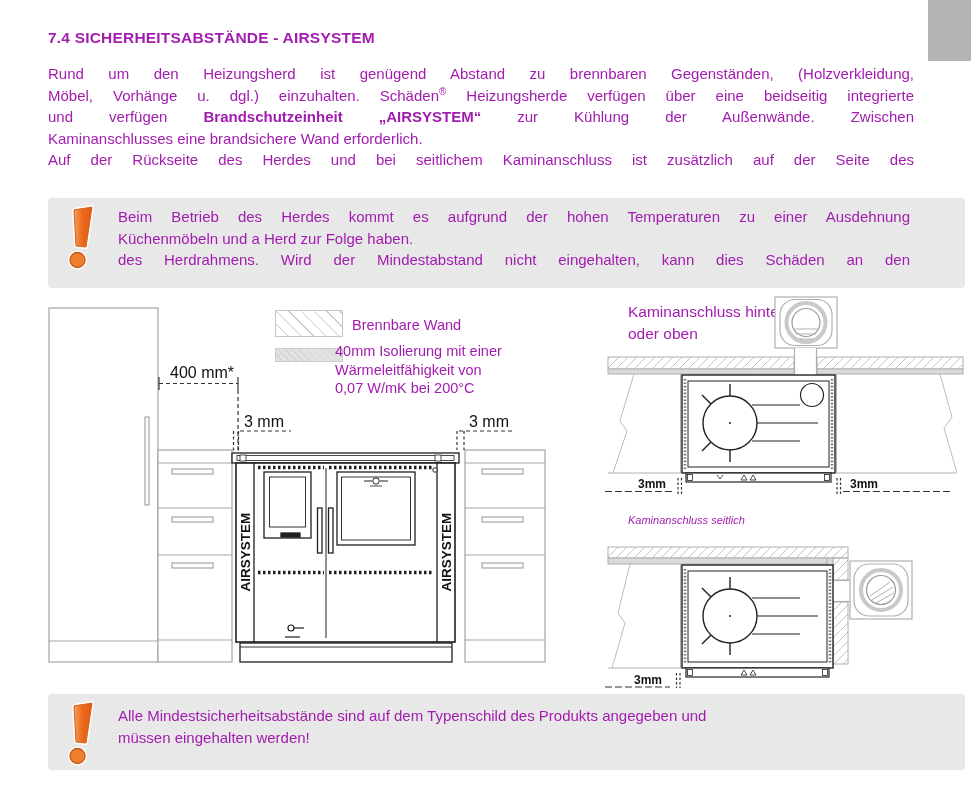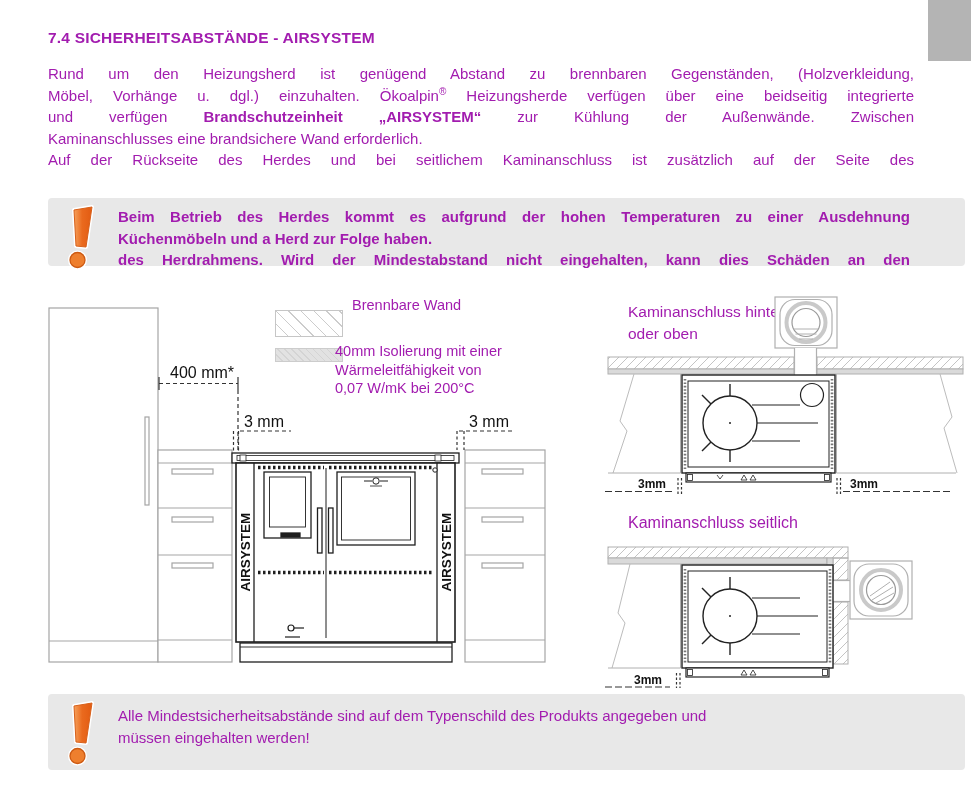--- a/index.html
+++ b/index.html
@@ -43,7 +43,7 @@
 
   <div class="intro" id="intro">
       <div class="tl just"><span>Rund um den Heizungsherd ist genügend Abstand zu brennbaren Gegenständen, (Holzverkleidung,</span></div>
-      <div class="tl just"><span>Möbel, Vorhänge u. dgl.) einzuhalten. Ökoalpin</span><span class="sup">®</span><span> Heizungsherde verfügen über eine beidseitig integrierte</span></div>
+      <div class="tl just"><span>Möbel, Vorhänge u. dgl.) einzuhalten. Schäden</span><span class="sup">®</span><span> Heizungsherde verfügen über eine beidseitig integrierte</span></div>
       <div class="tl just"><span>und verfügen </span><span class="b">Brandschutzeinheit „AIRSYSTEM“</span><span> zur Kühlung der Außenwände. Zwischen</span></div>
       <div class="tl"><span>Kaminanschlusses eine brandsichere Wand erforderlich.</span></div>
       <div class="tl just"><span>Auf der Rückseite des Herdes und bei seitlichem Kaminanschluss ist zusätzlich auf der Seite des</span></div>

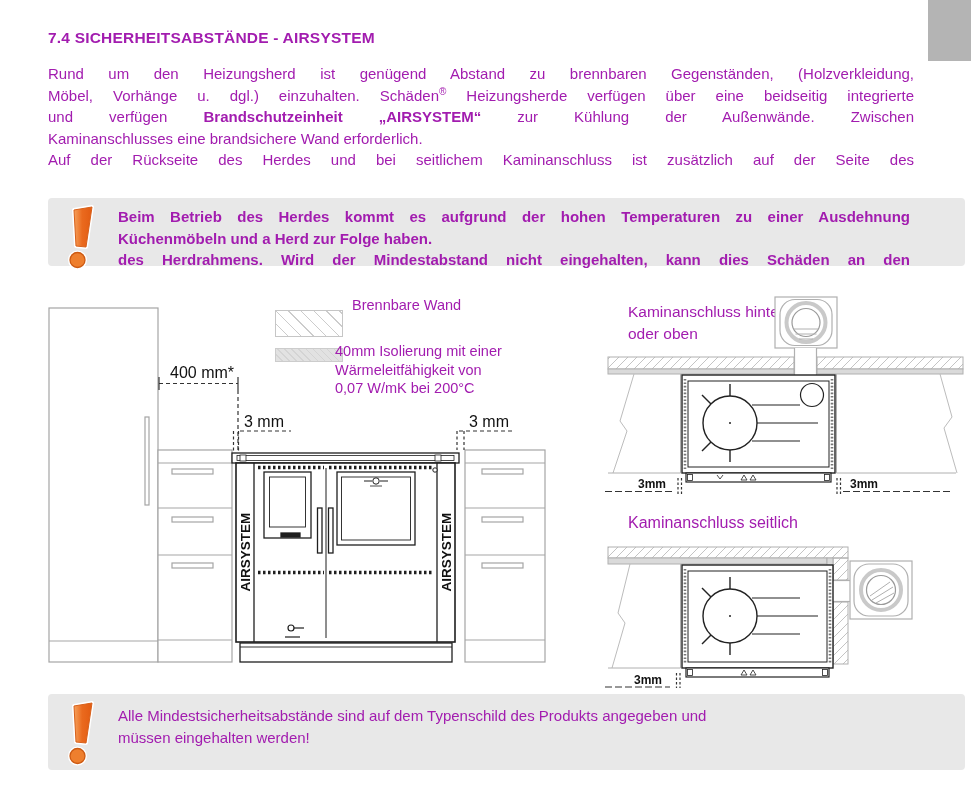--- a/index.html
+++ b/index.html
@@ -13,7 +13,7 @@
   .b{font-weight:bold;}
   .sup{vertical-align:super;font-size:10px;line-height:0;}
   .warnbox{position:absolute;left:48px;width:917px;background:#e8e8e8;border-radius:4px;}
-  #warnbox1{top:198px;height:68px;font-weight:bold;}
+  #warnbox1{top:198px;height:90px;}
   #warnbox2{top:694px;height:76px;}
   .warn-icon{position:absolute;left:12px;top:6px;width:44px;height:68px;}
   .warn-text{position:absolute;left:70px;top:8px;width:792px;font-size:15px;line-height:21.5px;}

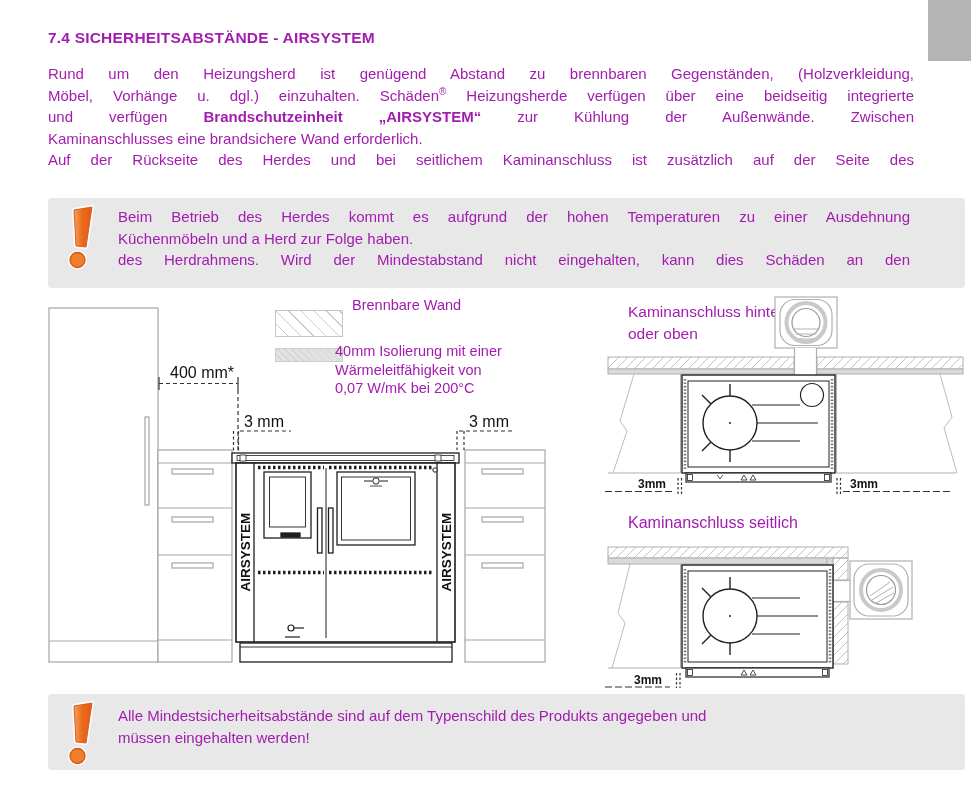--- a/index.html
+++ b/index.html
@@ -26,7 +26,7 @@
         background:repeating-linear-gradient(45deg,#ffffff 0,#ffffff 8px,#cccccc 8px,#cccccc 9px);}
   .legend-swatch2{position:absolute;left:275px;top:53px;width:66px;height:12px;border:1px solid #cccccc;
         background:repeating-linear-gradient(45deg,#e2e2e2 0,#e2e2e2 4px,#d4d4d4 4px,#d4d4d4 5px);}
-  .legend-label1{position:absolute;left:352px;top:2px;font-size:14.5px;}
+  .legend-label1{position:absolute;left:352px;top:22px;font-size:14.5px;}
   .legend-label2{position:absolute;left:335px;top:47px;font-size:14.5px;line-height:18.5px;}
   .kamin-h1{position:absolute;left:628px;top:6px;width:165px;font-size:15.5px;line-height:21.5px;}
   .kamin-h2{position:absolute;left:628px;top:219px;width:300px;font-size:16px;}

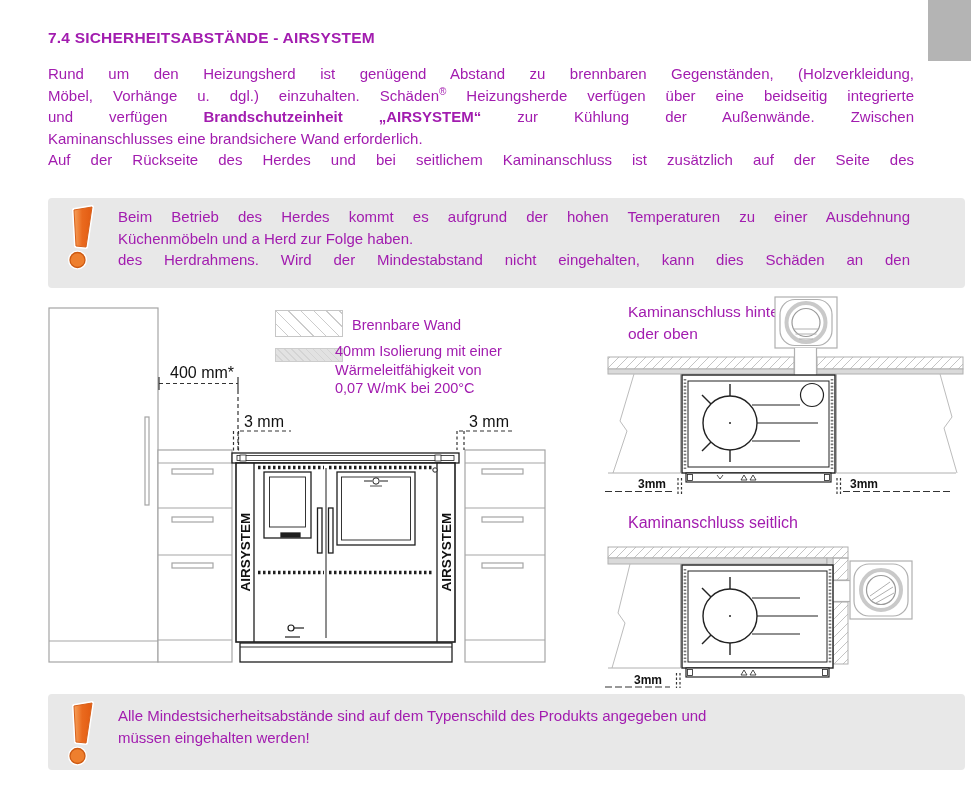--- a/index.html
+++ b/index.html
@@ -29,7 +29,7 @@
   .legend-label1{position:absolute;left:352px;top:22px;font-size:14.5px;}
   .legend-label2{position:absolute;left:335px;top:47px;font-size:14.5px;line-height:18.5px;}
   .kamin-h1{position:absolute;left:628px;top:6px;width:165px;font-size:15.5px;line-height:21.5px;}
-  .kamin-h2{position:absolute;left:628px;top:219px;width:300px;font-size:16px;}
+  .kamin-h2{position:absolute;left:628px;top:219px;width:300px;font-size:11px;font-style:italic;}
   svg text{font-family:"Liberation Sans",sans-serif;}
 </style>
 </head>

